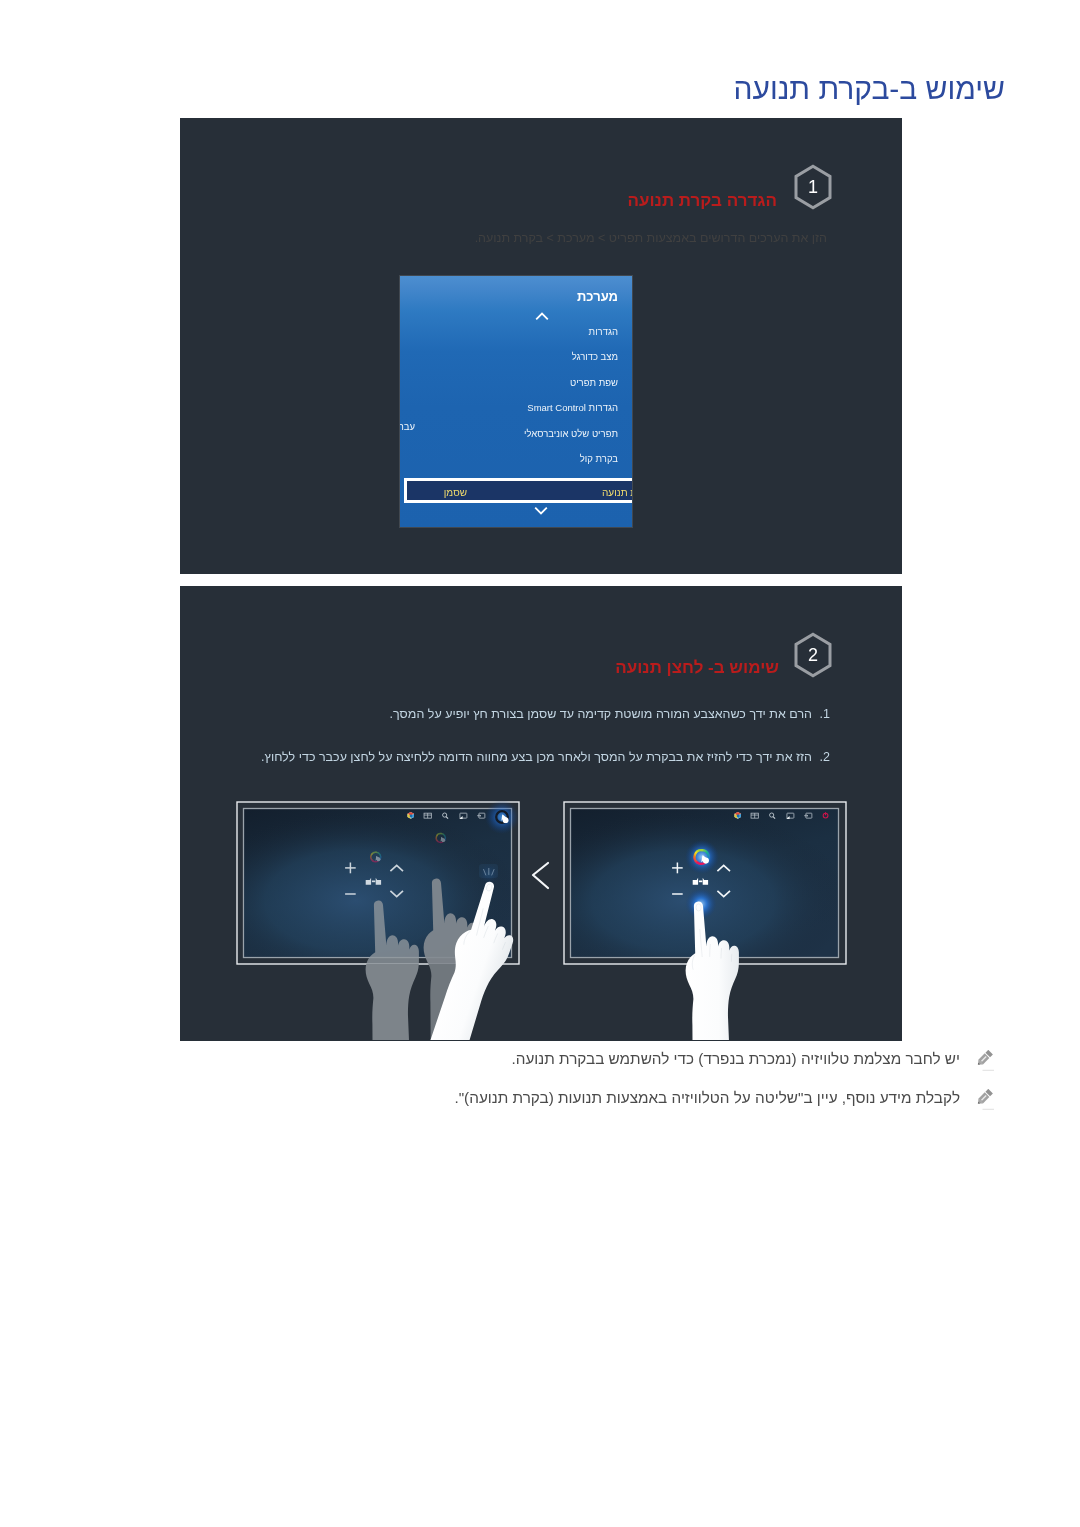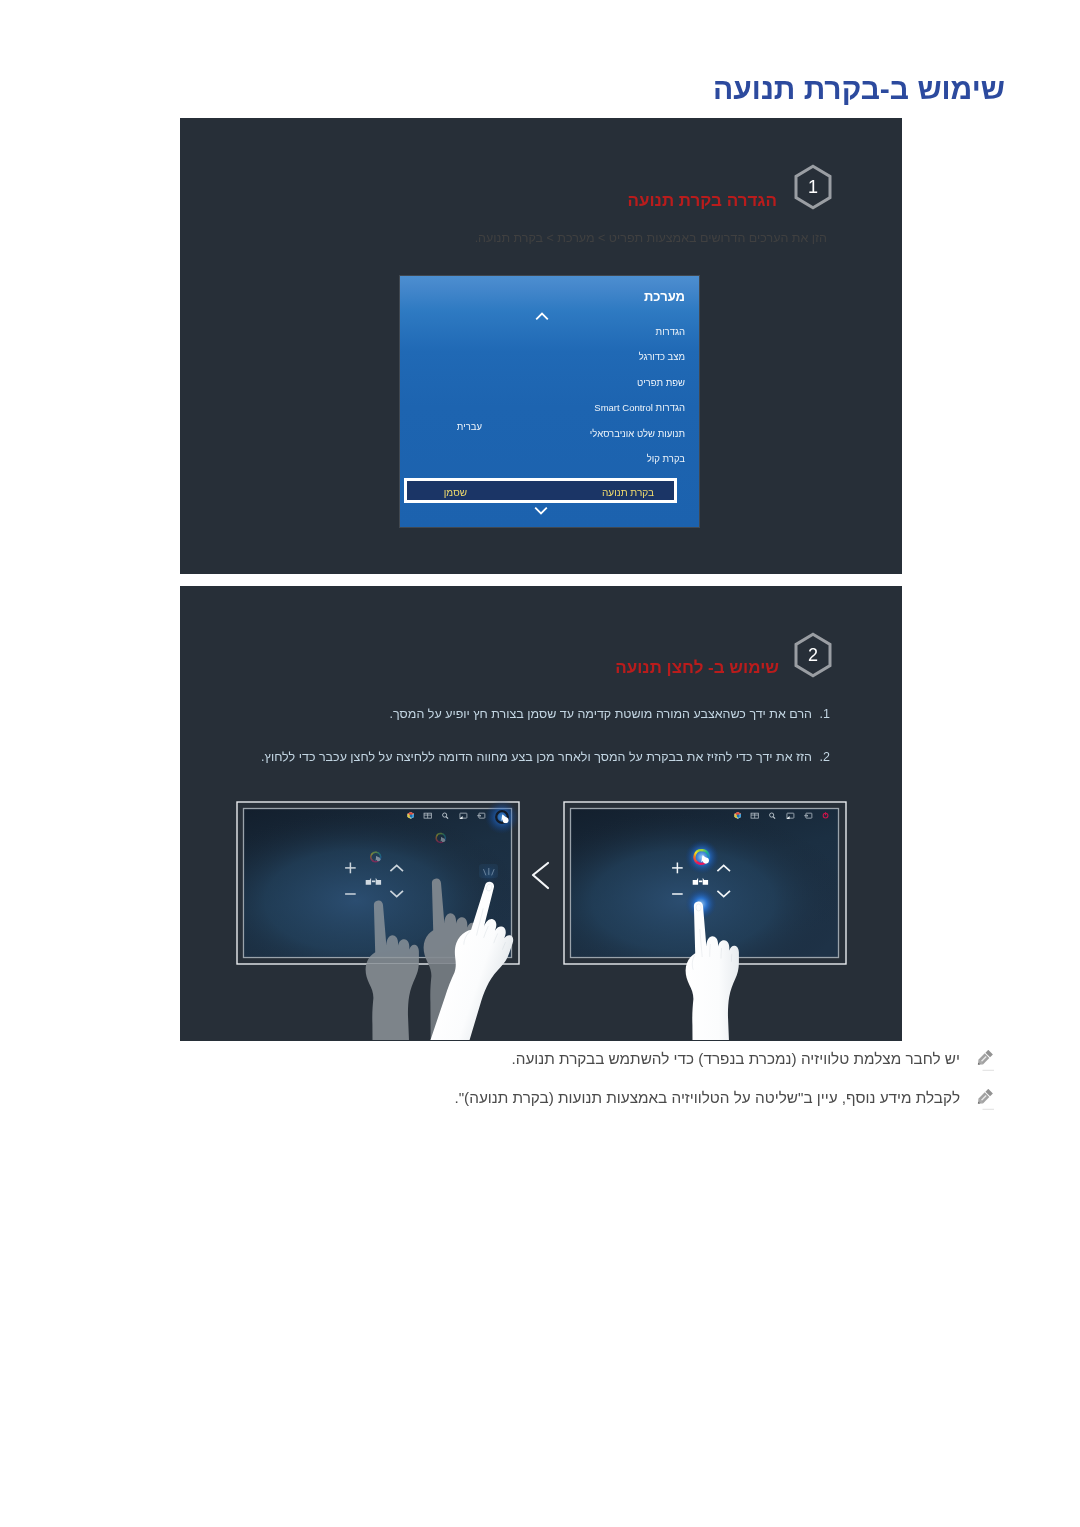--- a/index.html
+++ b/index.html
@@ -9,7 +9,7 @@
   .page{position:absolute;left:0;top:0;width:1080px;height:1527px;overflow:hidden;}
 
   
-  .page-title{position:absolute;right:75px;top:74px;font-size:30px;font-weight:bold;
+  .page-title{position:absolute;right:75px;top:74px;font-size:30px;font-weight:normal;
     color:#2c4a9e;white-space:nowrap;line-height:1;}
 
   

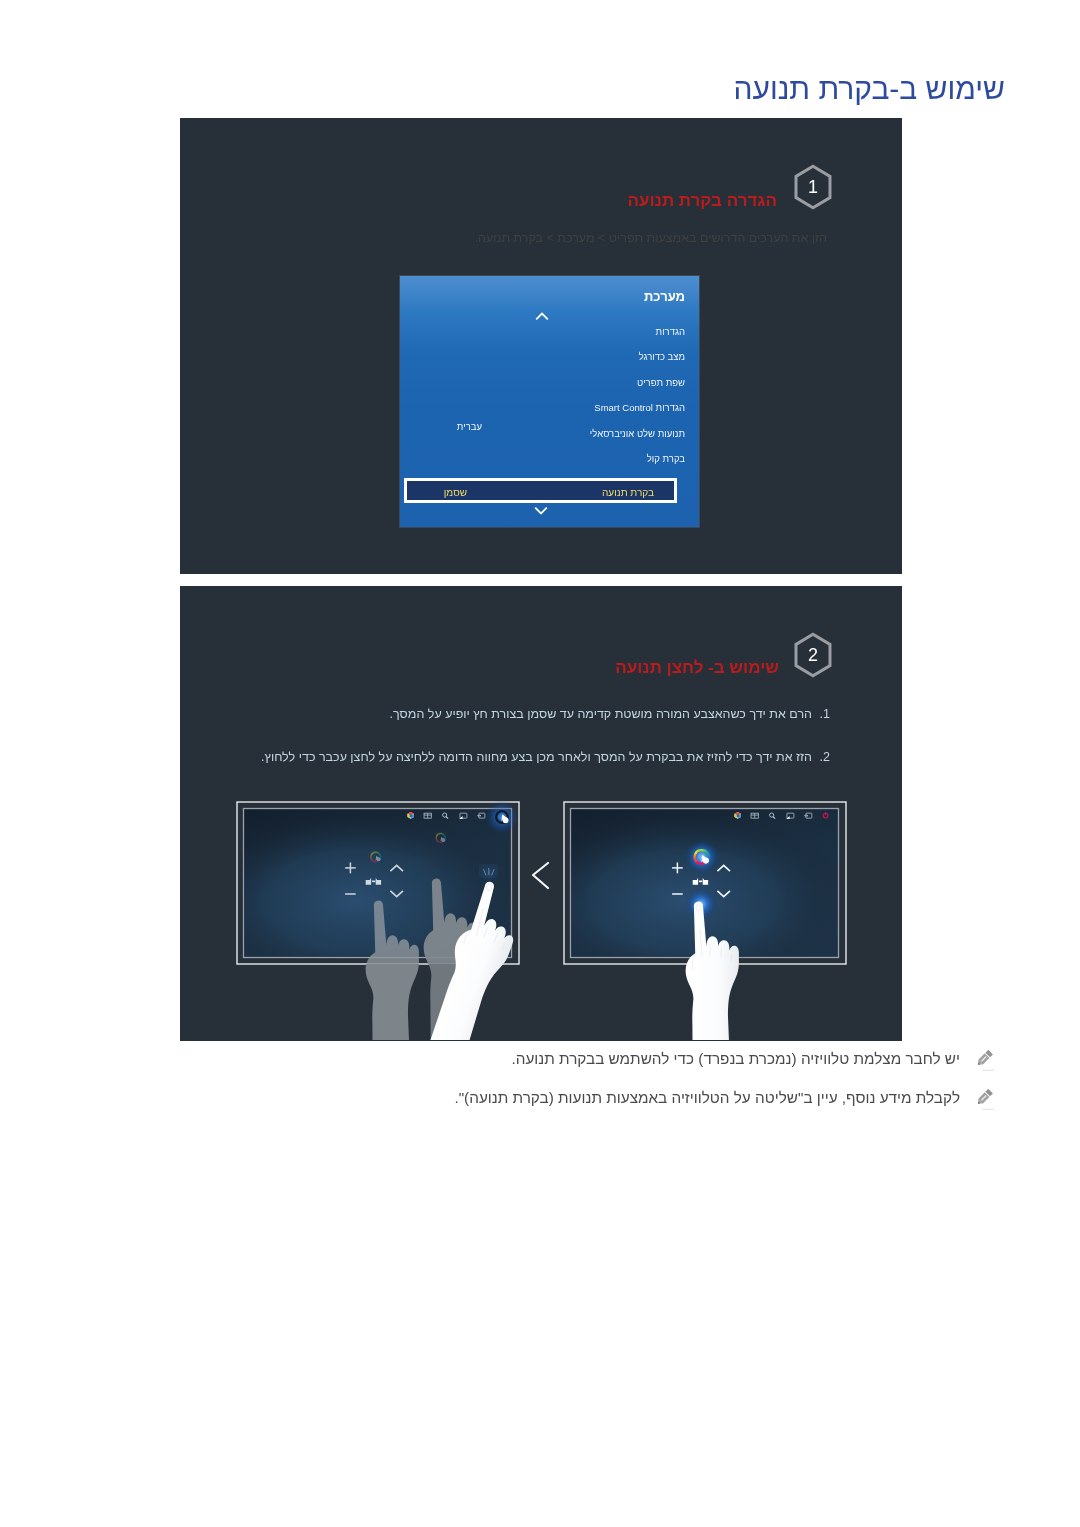--- a/index.html
+++ b/index.html
@@ -36,7 +36,7 @@
   .olist .txt{white-space:nowrap;}
 
   
-  .tvmenu{position:absolute;left:400px;top:276px;width:299px;height:251px;
+  .tvmenu{position:absolute;left:400px;top:276px;width:232px;height:251px;
      background:linear-gradient(180deg,#4c8fd0 0%,#4688cc 4%,#2e7ac2 14%,#2069b5 30%,#1d64b0 52%,#1c62ae 100%);
      box-shadow:0 0 0 1px rgba(255,255,255,0.12);overflow:hidden;}
   .tvmenu-title{position:absolute;right:14px;top:14px;font-size:13px;font-weight:bold;color:#ffffff;

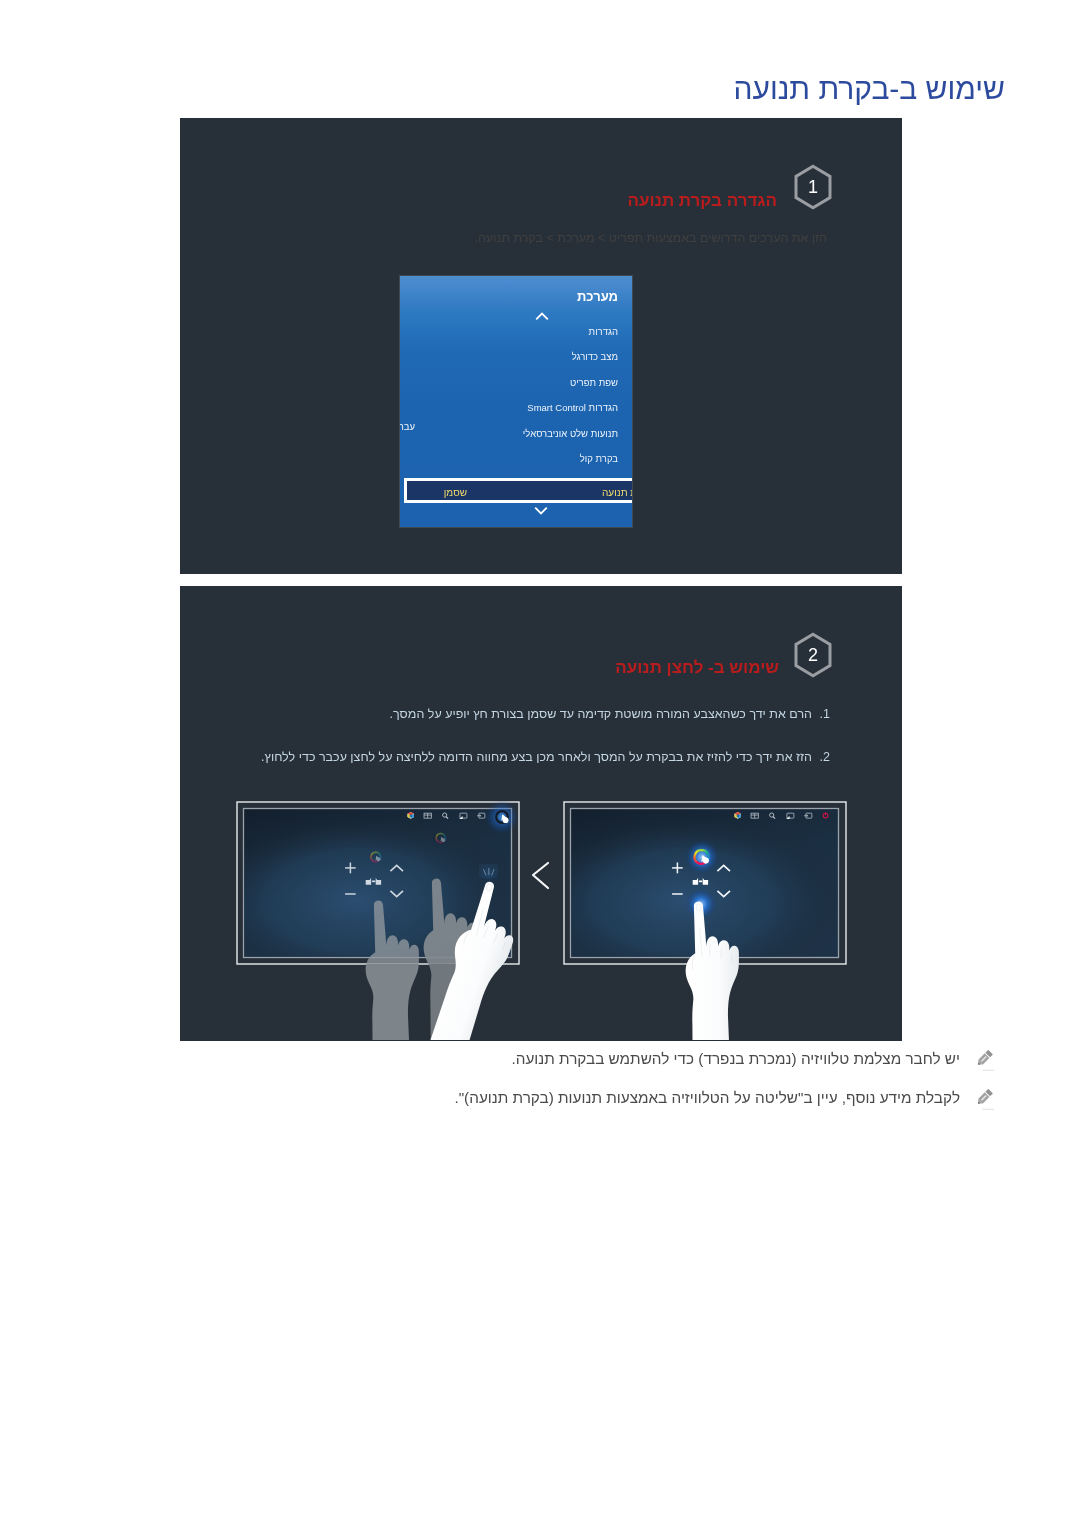--- a/index.html
+++ b/index.html
@@ -97,7 +97,7 @@
         <span class="mv"></span>
       </div>
       <div class="mrow" style="top:152px">
-        <span class="ml">תנועות שלט אוניברסאלי</span>
+        <span class="ml">תפריט שלט אוניברסאלי</span>
         <span class="mv"></span>
       </div>
       <div class="mrow" style="top:177px">

